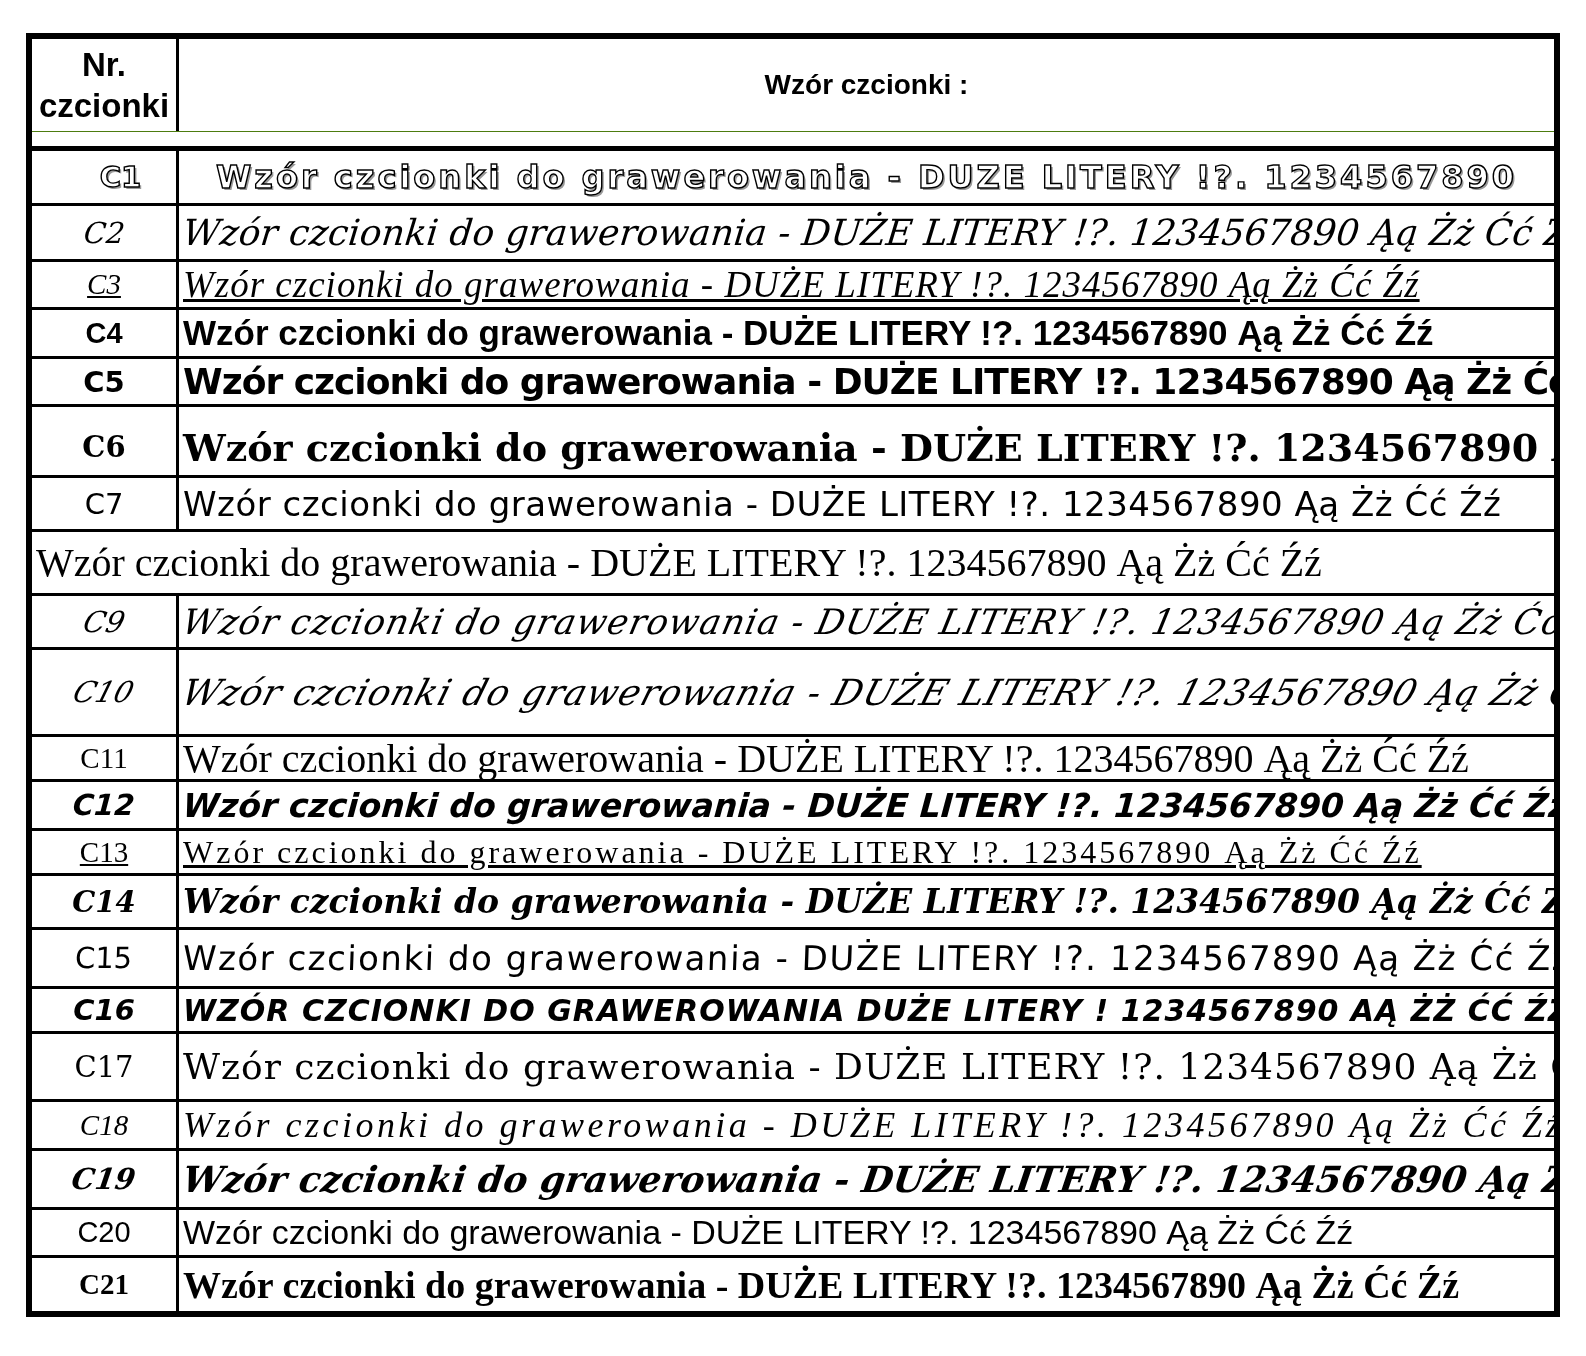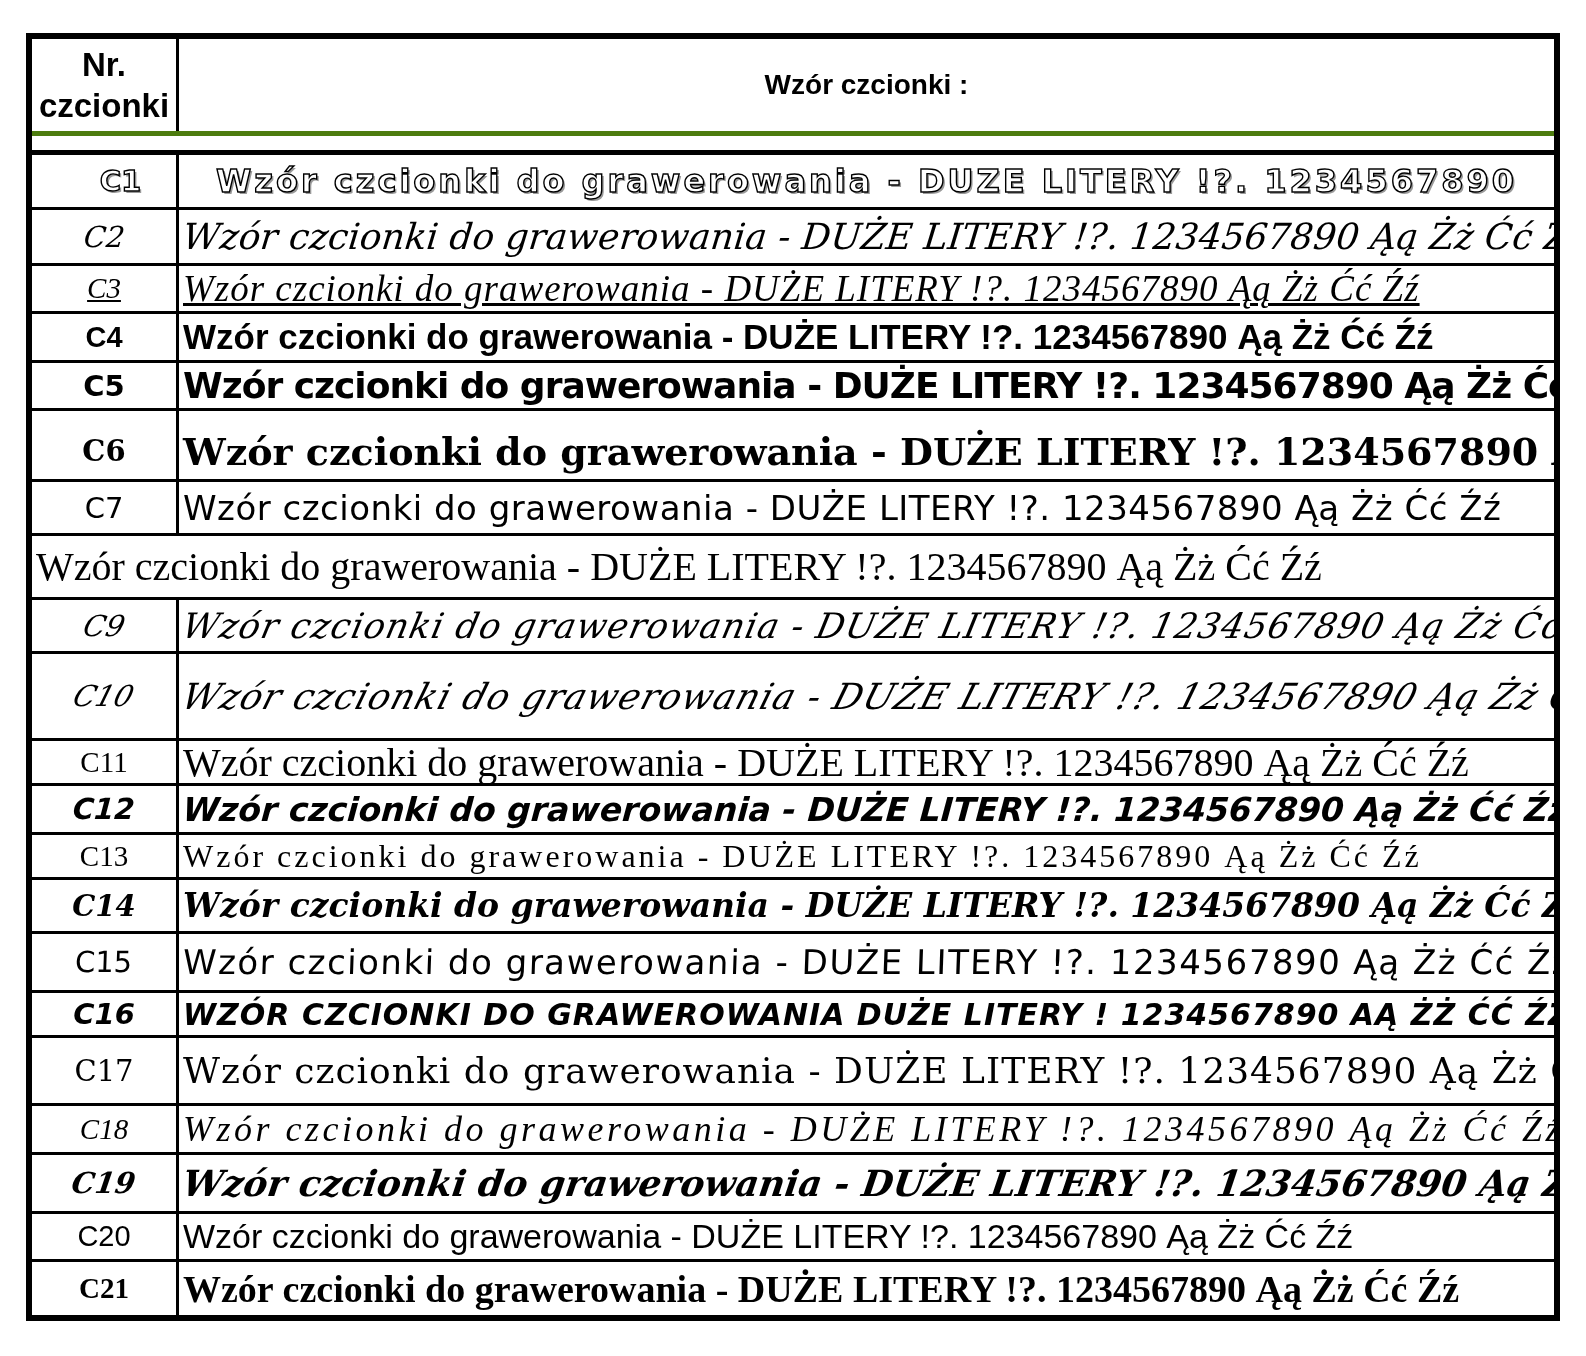--- a/index.html
+++ b/index.html
@@ -10,7 +10,7 @@
          border:6px solid #000;background:#fff;}
 
   
-  .thead{display:flex;height:92px;border-bottom:5px solid #4d7c0f;}
+  .thead{display:flex;height:92px;border-bottom:1px solid #4d7c0f;}
   .th-num{width:144px;border-right:3px solid #000;display:flex;flex-direction:column;
           align-items:center;justify-content:center;
           font-weight:700;font-size:33px;line-height:1.25;}

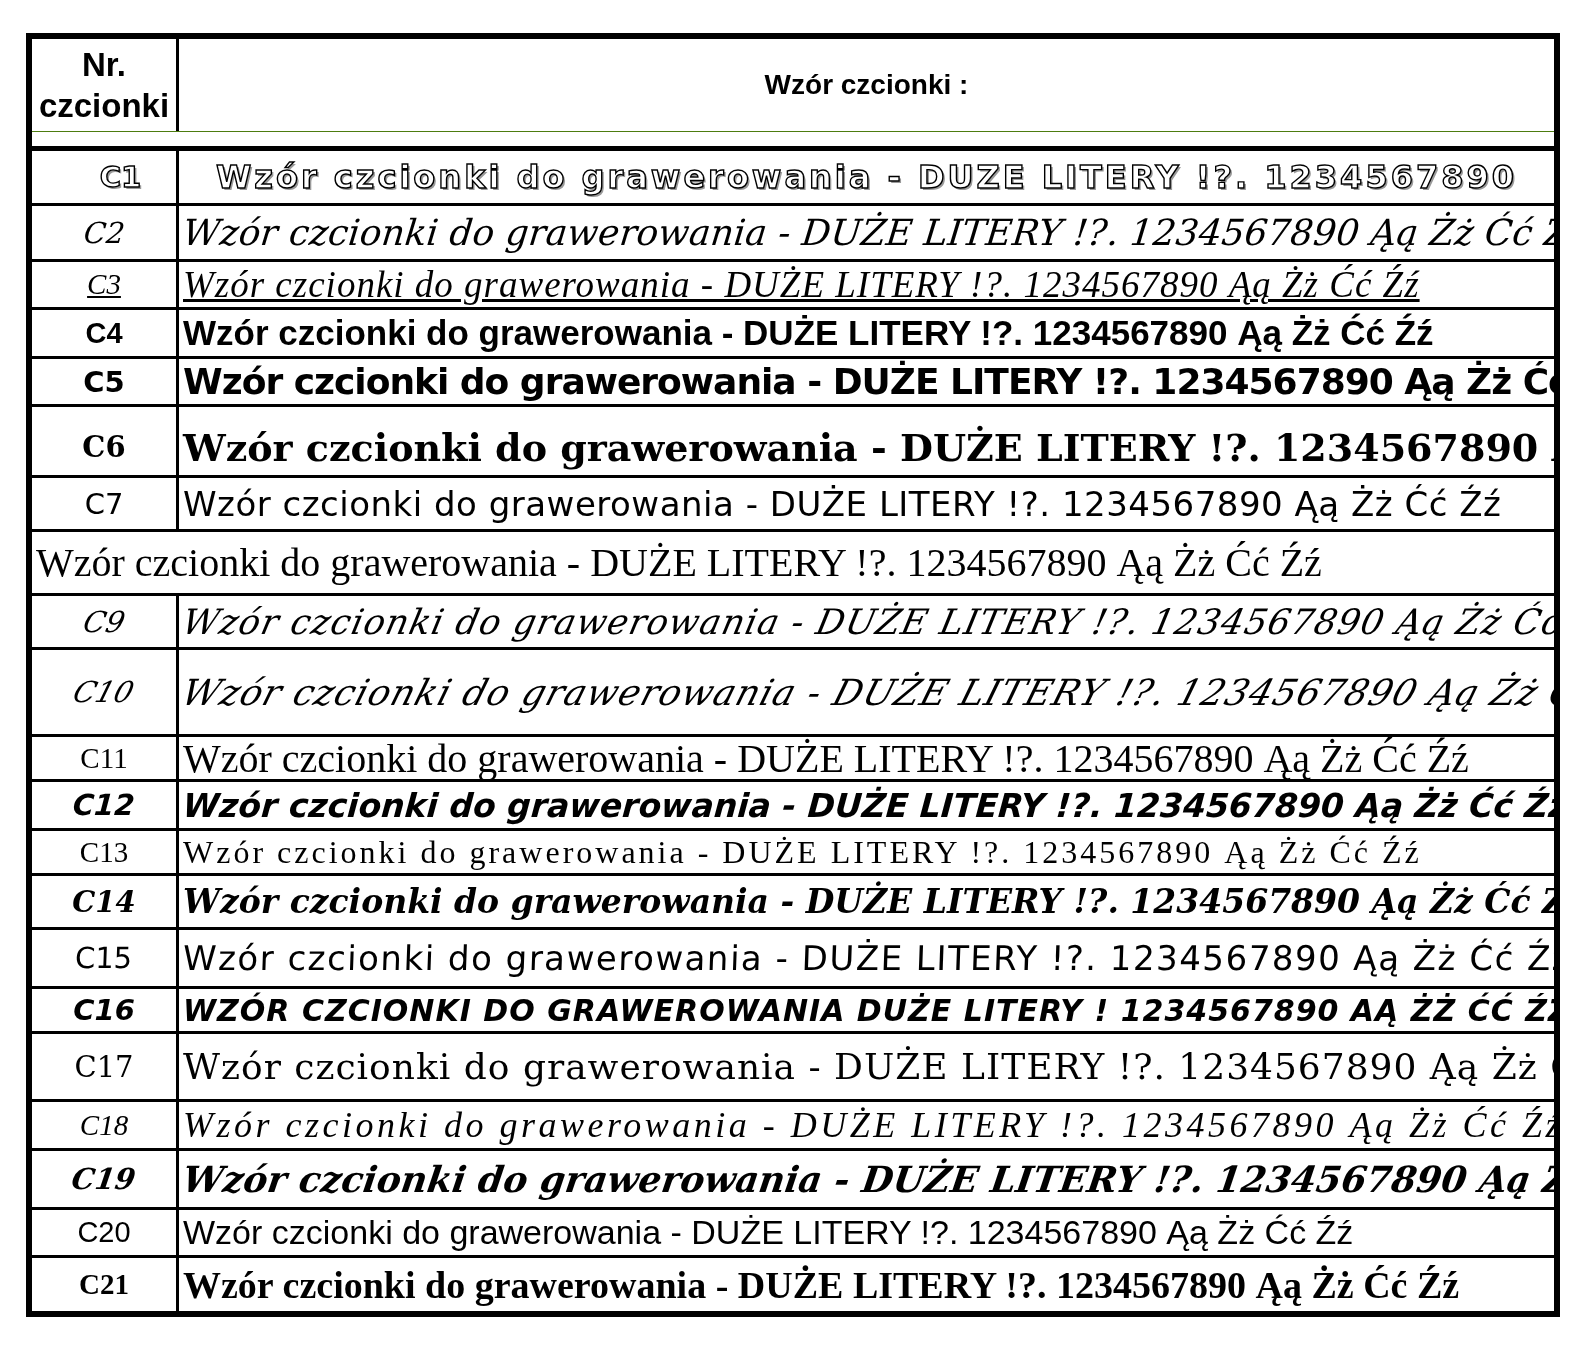--- a/index.html
+++ b/index.html
@@ -67,7 +67,7 @@
   .f-script-wild{font:italic 400 36px "DejaVu Serif",serif;transform:skewX(-16deg);letter-spacing:1px;}
   .f-serif-roman{font:400 40px "Liberation Serif",serif;}
   .f-brush-italic{font:italic 700 33px "DejaVu Sans",sans-serif;transform:skewX(-4deg);}
-  .f-serif-spaced{font:400 32px "Liberation Serif",serif;letter-spacing:3px;}
+  .f-serif-spaced{font:400 32px "Liberation Serif",serif;letter-spacing:3px;text-decoration:underline;}
   .f-script-bold{font:italic 700 33px "DejaVu Serif",serif;}
   .f-comic-round{font:400 34px "DejaVu Sans",sans-serif;letter-spacing:1.5px;transform:skewX(-2deg);}
   .f-marker-caps{font:italic 800 30px "DejaVu Sans",sans-serif;letter-spacing:1px;text-transform:uppercase;}

